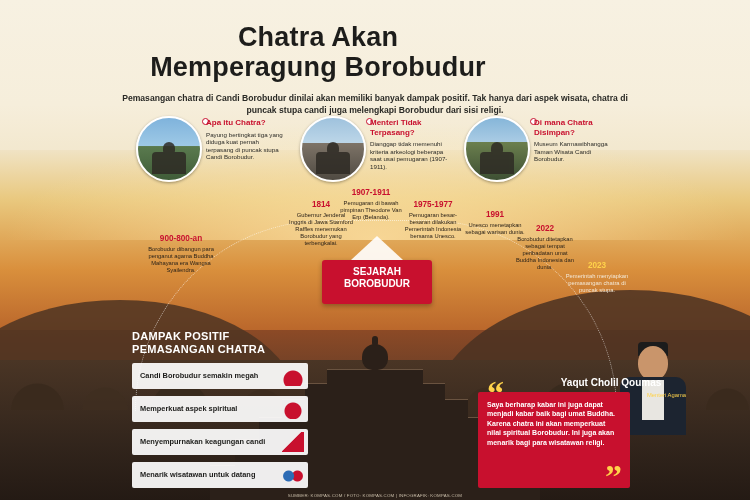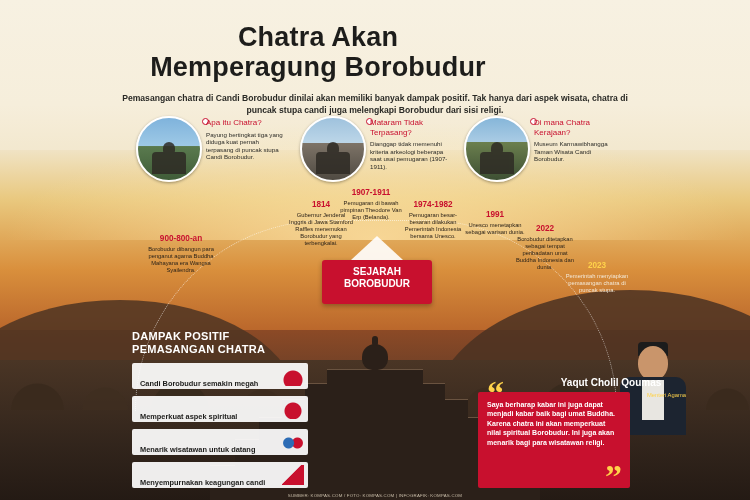--- a/index.html
+++ b/index.html
@@ -85,7 +85,7 @@
   .thumb .silo{position:absolute;left:50%;transform:translateX(-50%);bottom:6px;width:34px;height:22px;background:#2e2b25;border-radius:4px 4px 0 0;opacity:.85;}
   .thumb .silo:after{content:"";position:absolute;left:50%;transform:translateX(-50%);top:-10px;width:12px;height:12px;border-radius:50% 50% 30% 30%;background:#2e2b25;}
   .card .ctext{position:absolute;left:70px;top:2px;width:82px;}
-  .ctitle{font-size:8px;font-weight:normal;color:#c8102e;line-height:9.5px;margin-bottom:3px;}
+  .ctitle{font-size:8px;font-weight:bold;color:#c8102e;line-height:9.5px;margin-bottom:3px;}
   .cbody{font-size:6.2px;line-height:7.6px;color:#2b2b27;}
   .dot{position:absolute;left:66px;top:2px;width:5px;height:5px;border-radius:50%;border:1px solid #c8102e;background:#fff;}
 

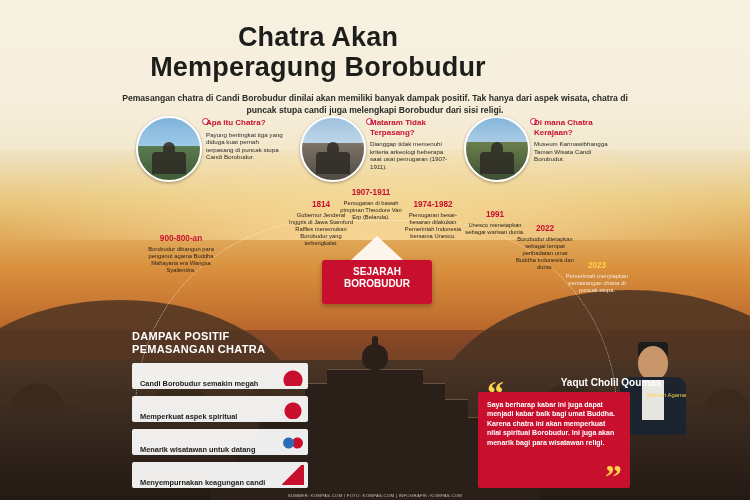--- a/index.html
+++ b/index.html
@@ -208,7 +208,7 @@
         </div>
       <div class="dot"></div>
       <div class="ctext">
-        <div class="ctitle">Mataram Tidak Terpasang?</div>
+        <div class="ctitle">Menteri Tidak Terpasang?</div>
         <div class="cbody">Dianggap tidak memenuhi kriteria arkeologi beberapa saat usai pemugaran (1907-1911).</div>
       </div>
     </div>

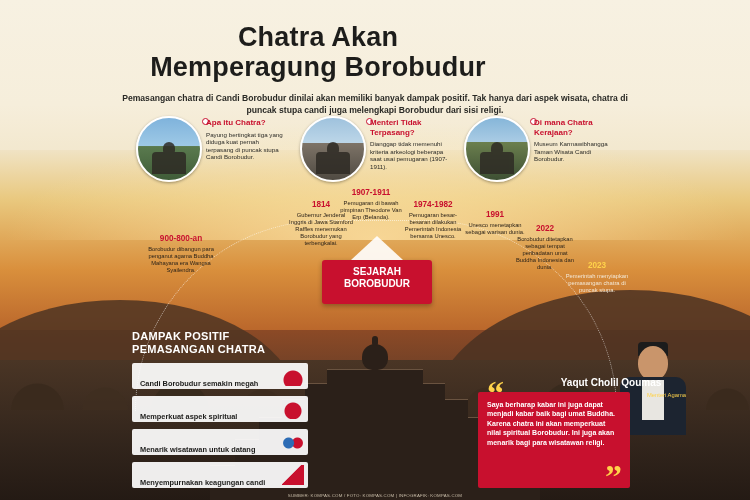--- a/index.html
+++ b/index.html
@@ -219,7 +219,7 @@
         </div>
       <div class="dot"></div>
       <div class="ctext">
-        <div class="ctitle">Di mana Chatra Kerajaan?</div>
+        <div class="ctitle">Di mana Chatra Disimpan?</div>
         <div class="cbody">Museum Karmawibhangga Taman Wisata Candi Borobudur.</div>
       </div>
     </div>

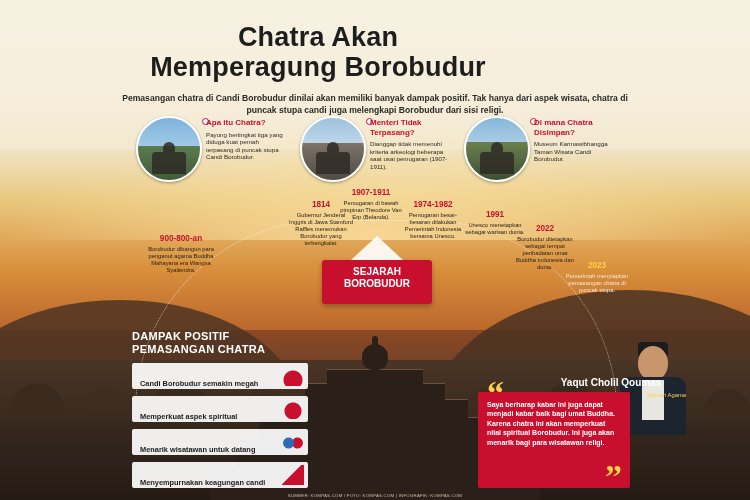--- a/index.html
+++ b/index.html
@@ -242,7 +242,7 @@
       <div class="tbody">Pemugaran di bawah pimpinan Theodore Van Erp (Belanda).</div>
     </div>
     <div class="tnode n5">
-      <div class="tyear">1974-1982</div>
+      <div class="tyear">1975-1977</div>
       <div class="tbody">Pemugaran besar-besaran dilakukan Pemerintah Indonesia bersama Unesco.</div>
     </div>
     <div class="tnode n6">

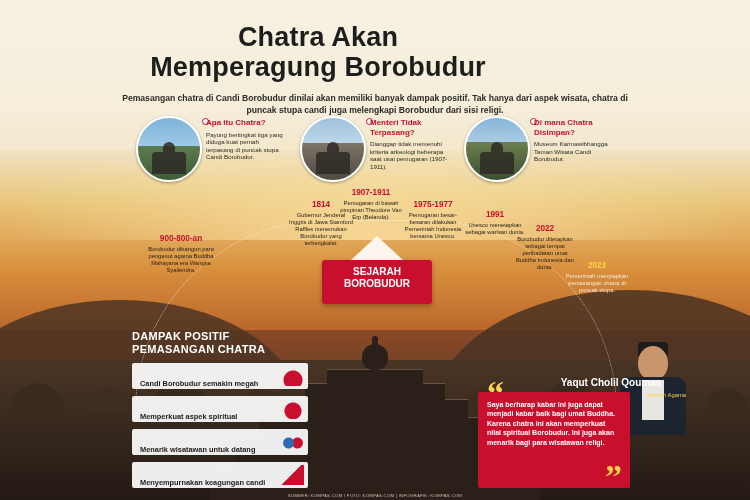--- a/index.html
+++ b/index.html
@@ -129,7 +129,7 @@
   .bar{
     position:relative;margin-top:7px;height:26px;width:176px;
     background:rgba(255,255,255,.92);border-radius:2px;
-    display:flex;align-items:flex-end;padding:0 30px 0 8px;box-sizing:border-box;
+    display:flex;align-items:center;padding:0 30px 0 8px;box-sizing:border-box;
   }
   .bar span{font-size:7.4px;line-height:8.6px;color:#1d1d1b;font-weight:bold;}
   .bar .bicon{position:absolute;right:4px;top:3px;width:22px;height:20px;}

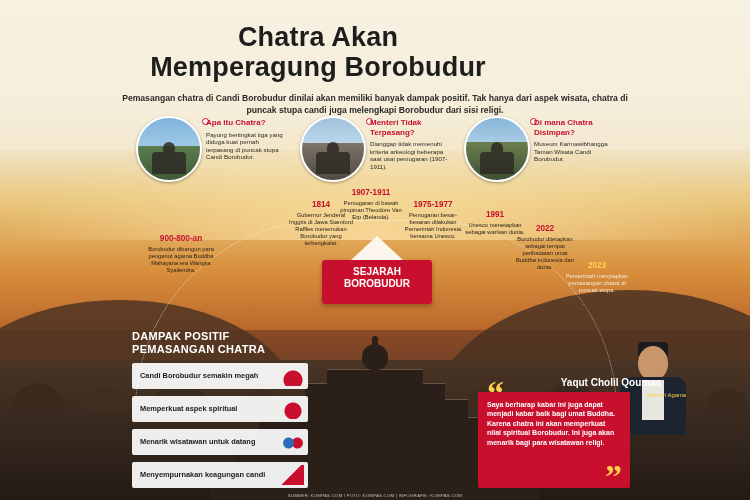--- a/index.html
+++ b/index.html
@@ -280,12 +280,12 @@
       <div class="bicon ic-pray"></div>
     </div>
     <div class="bar">
+      <span>Menyempurnakan keagungan candi</span>
+      <div class="bicon ic-tri"></div>
+    </div>
+    <div class="bar">
       <span>Menarik wisatawan untuk datang</span>
       <div class="bicon ic-people"></div>
-    </div>
-    <div class="bar">
-      <span>Menyempurnakan keagungan candi</span>
-      <div class="bicon ic-tri"></div>
     </div>
   </div>
 

